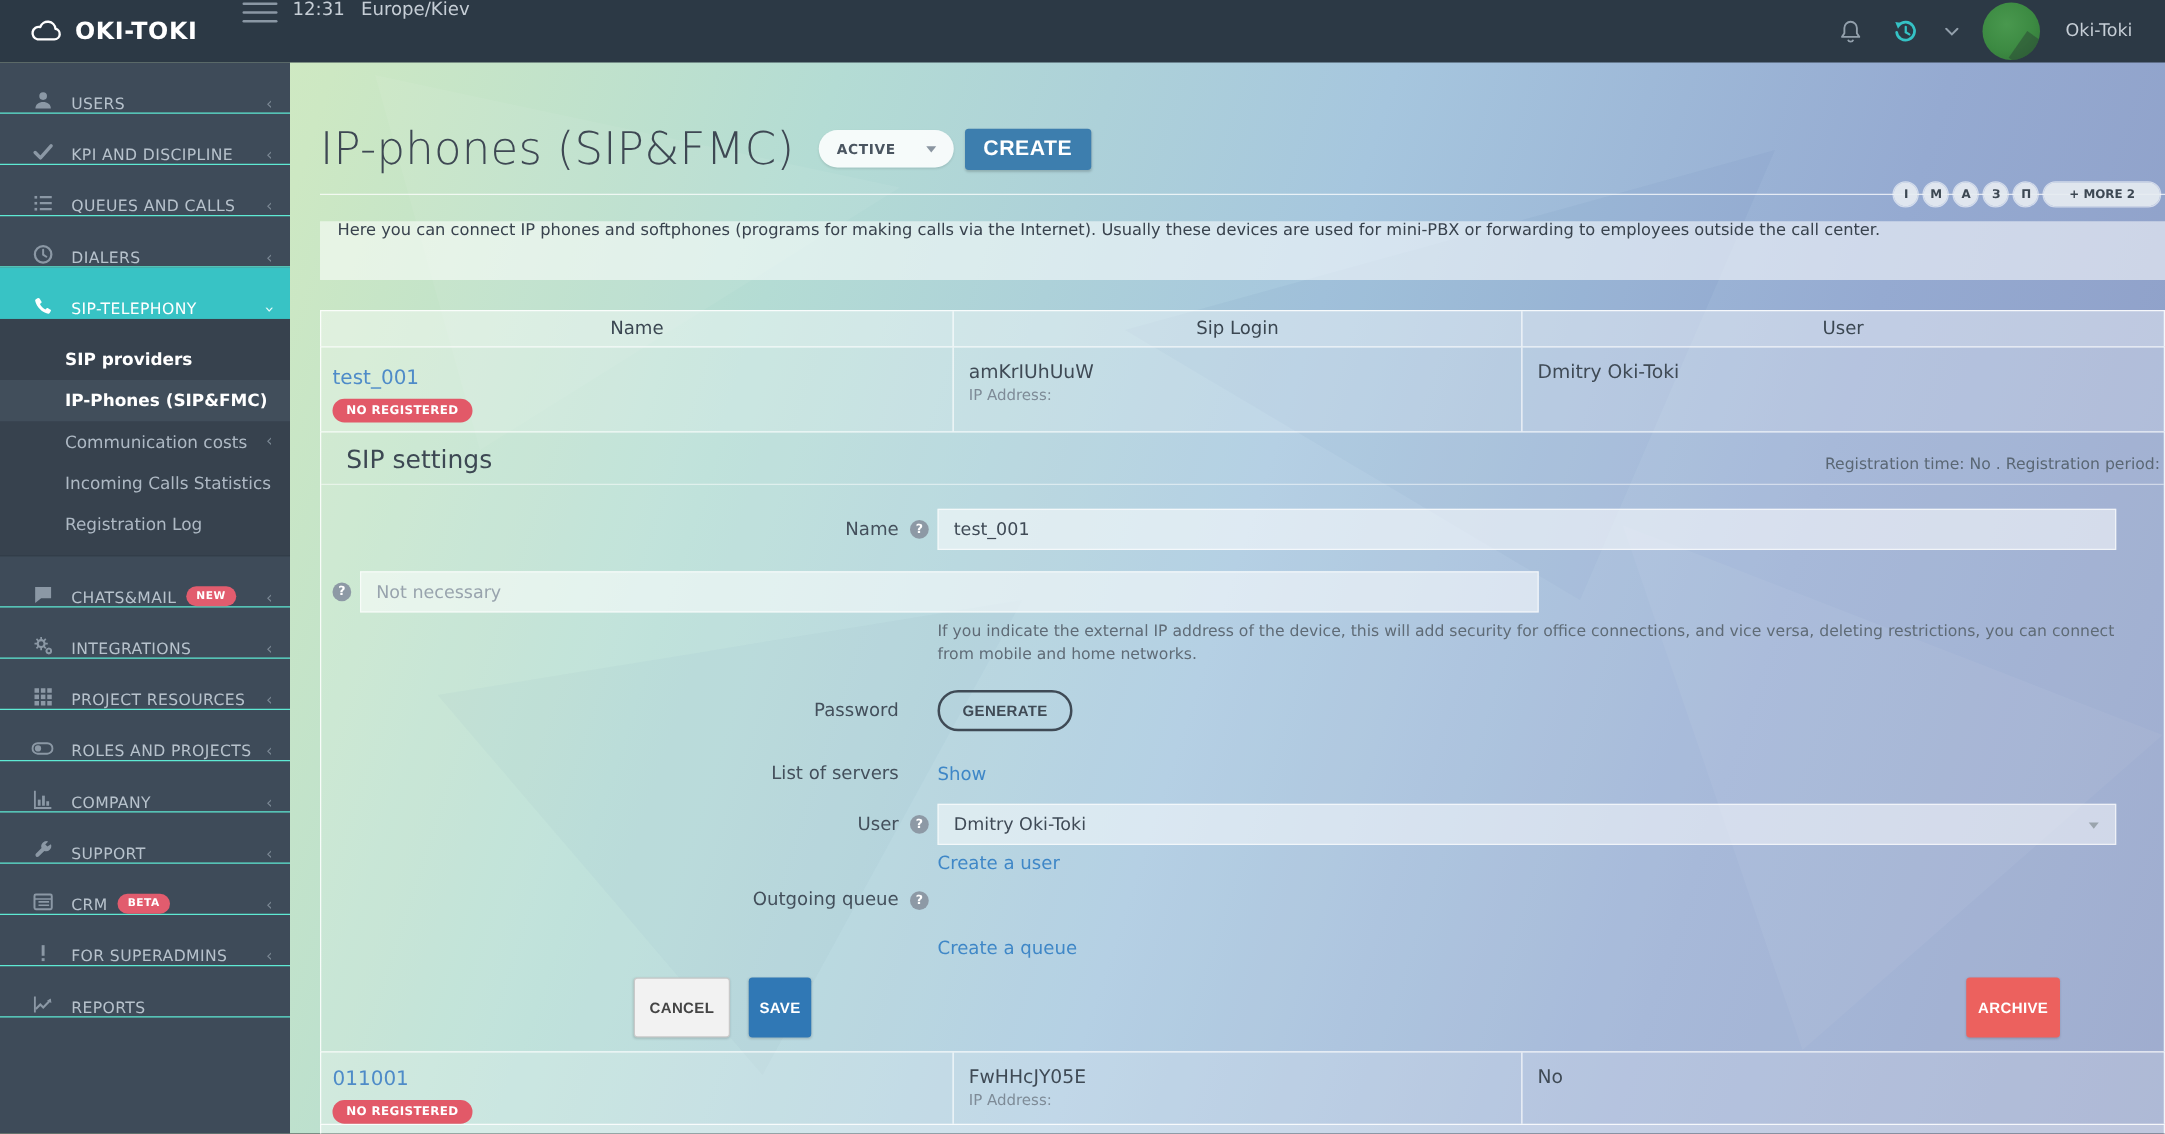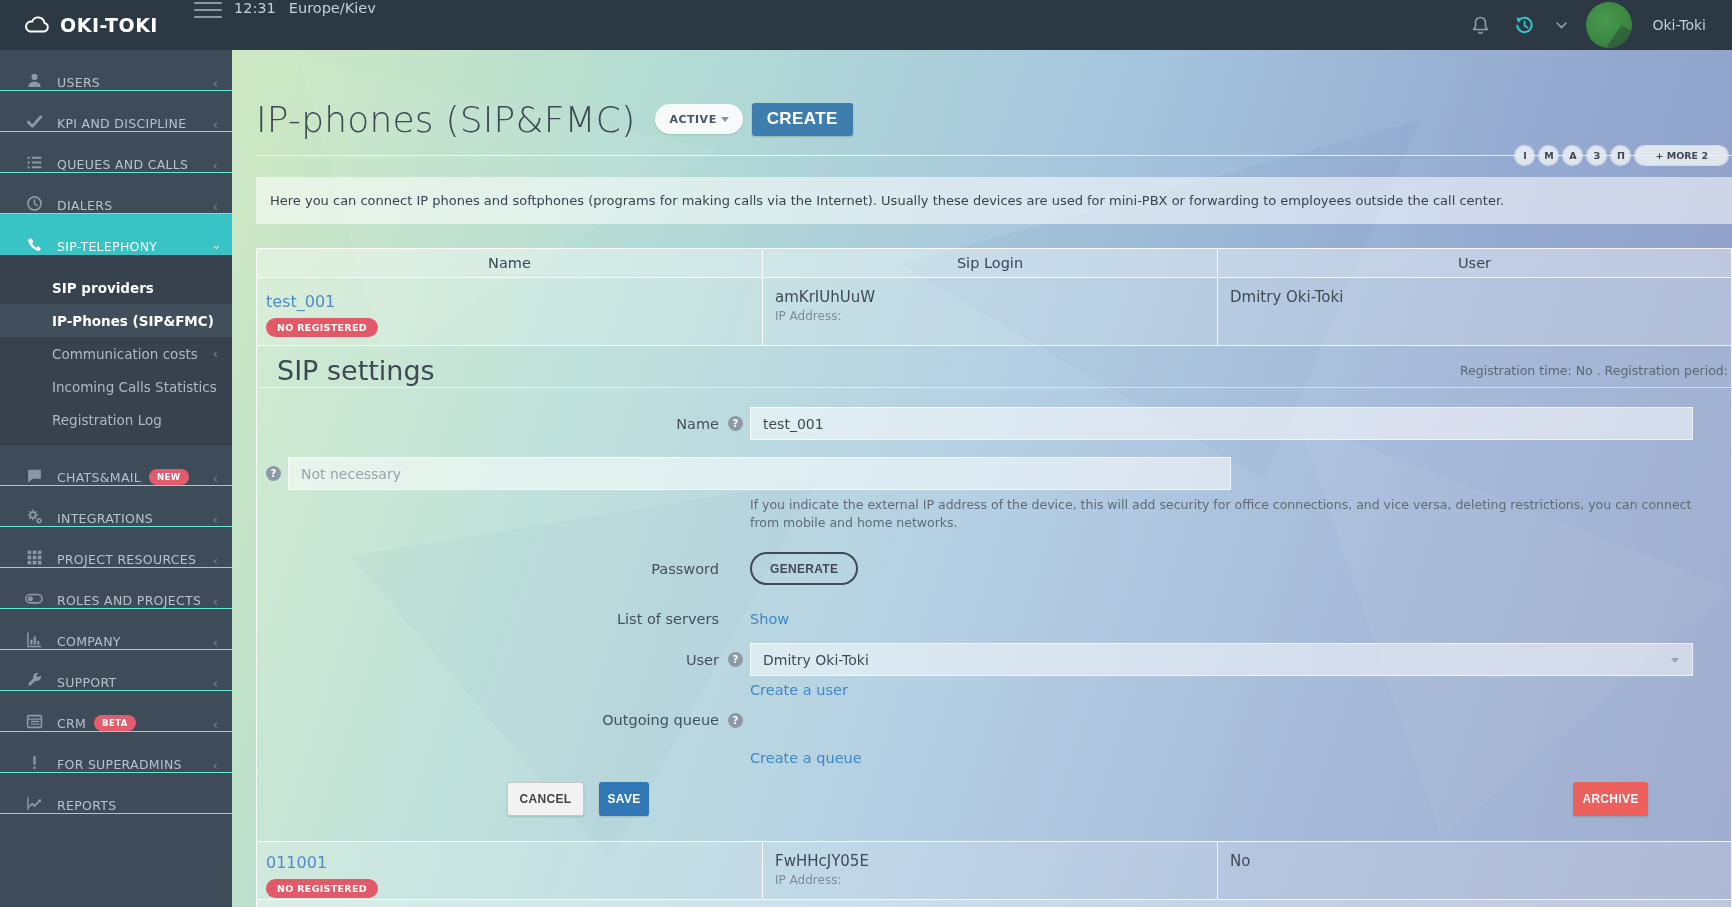--- a/index.html
+++ b/index.html
@@ -46,7 +46,7 @@
   .title-row { position:absolute; left:24px; top:48px; height:42px; display:flex; align-items:center; }
   .page-title { font-size:36px; font-weight:300; color:#3e4853; letter-spacing:.2px; white-space:nowrap; }
   .pill-btn { margin-left:20px; height:30px; padding:0 14px; border-radius:15px; background:rgba(255,255,255,.88);
-    box-shadow:0 1px 2px rgba(0,0,0,.12); display:flex; align-items:center; gap:4px; cursor:pointer; }
+    box-shadow:0 1px 2px rgba(0,0,0,.12); display:flex; align-items:center; gap:24px; cursor:pointer; }
   .pill-btn span { font-size:11px; font-weight:bold; color:#4a5560; letter-spacing:.5px; }
   .caret-down { width:0; height:0; border-left:4px solid transparent; border-right:4px solid transparent; border-top:5px solid #8a95a0; }
   .create-btn { margin-left:9px; height:33px; padding:0 15px; background:#3d7eae; border:none; border-radius:3px;

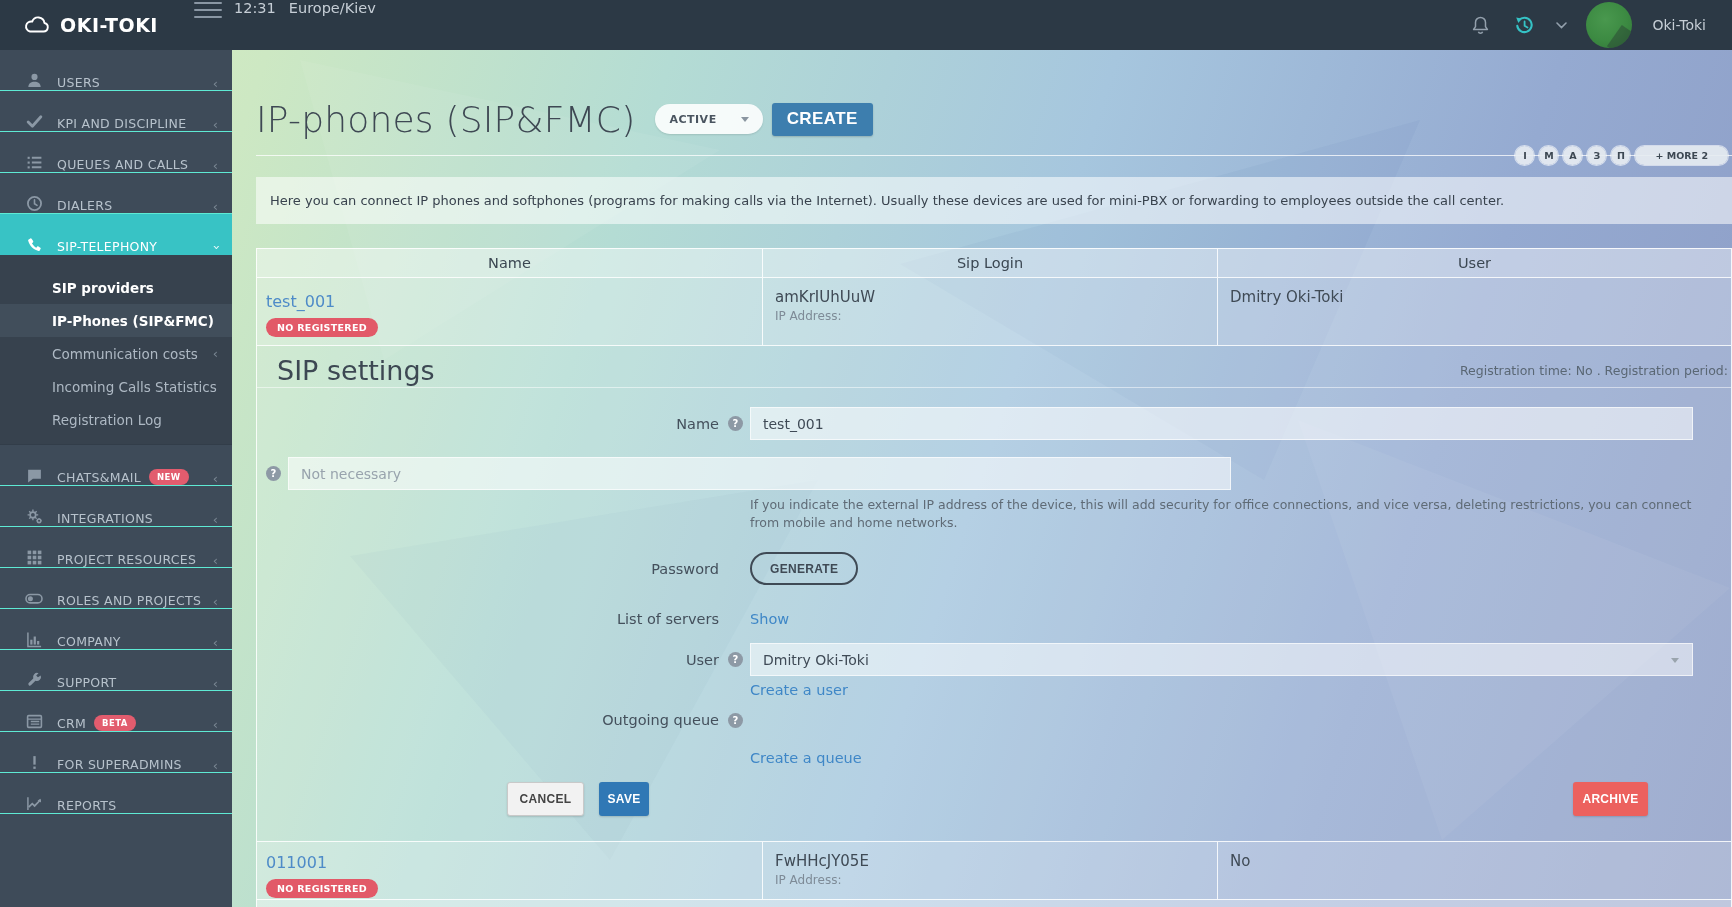--- a/index.html
+++ b/index.html
@@ -60,7 +60,7 @@
   .chip.more { padding:0 20px; }
 
   .banner { position:absolute; left:24px; top:127px; width:1476px; height:47px; background:rgba(255,255,255,.55);
-    display:flex; align-items:center; padding-left:14px; }
+    display:flex; align-items:flex-start; padding-left:14px; }
   .banner div { font-size:13px; color:#39434e; }
 
   

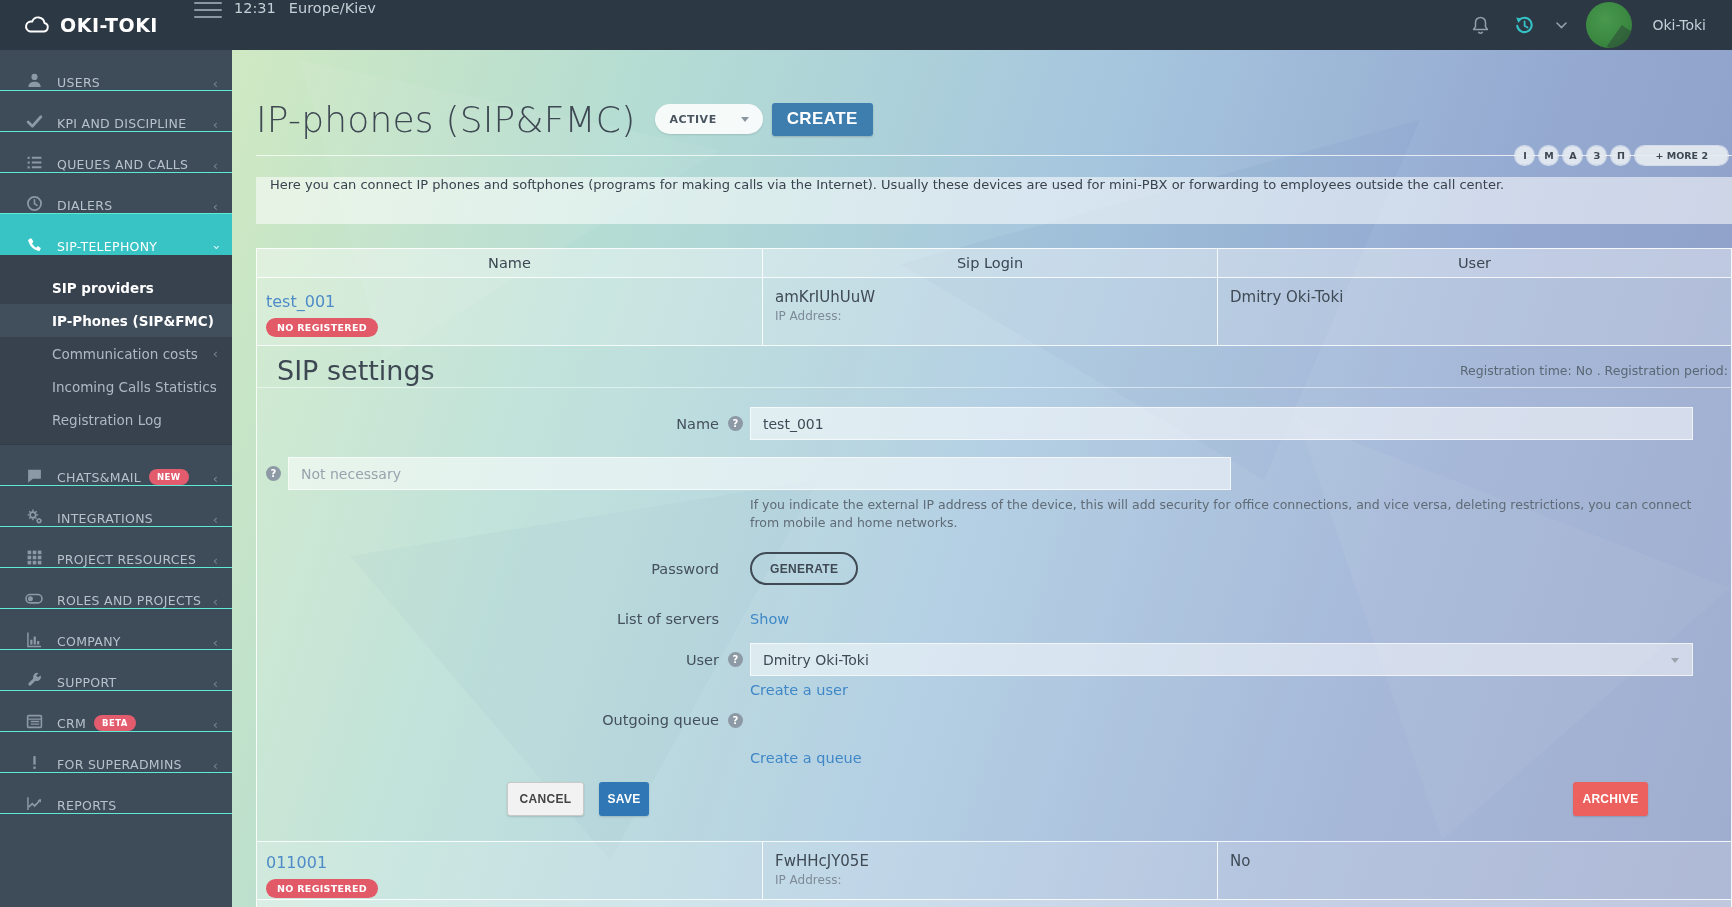--- a/index.html
+++ b/index.html
@@ -87,7 +87,7 @@
   
   .panel { position:relative; height:496px; background:rgba(252,254,255,.18);
     border:1px solid rgba(255,255,255,.85); border-bottom:none; }
-  .panel-title { position:absolute; left:20px; top:9px; font-size:27px; color:#3d4853;text-align:right; }
+  .panel-title { position:absolute; left:20px; top:9px; font-size:20px; color:#3d4853;text-align:right; }
   .reg-info { position:absolute; right:3px; top:17px; font-size:12.5px; color:#5a6774; white-space:nowrap; }
   .panel-divider { position:absolute; left:0; right:0; top:41px; border-top:1px solid rgba(255,255,255,.5); }
 

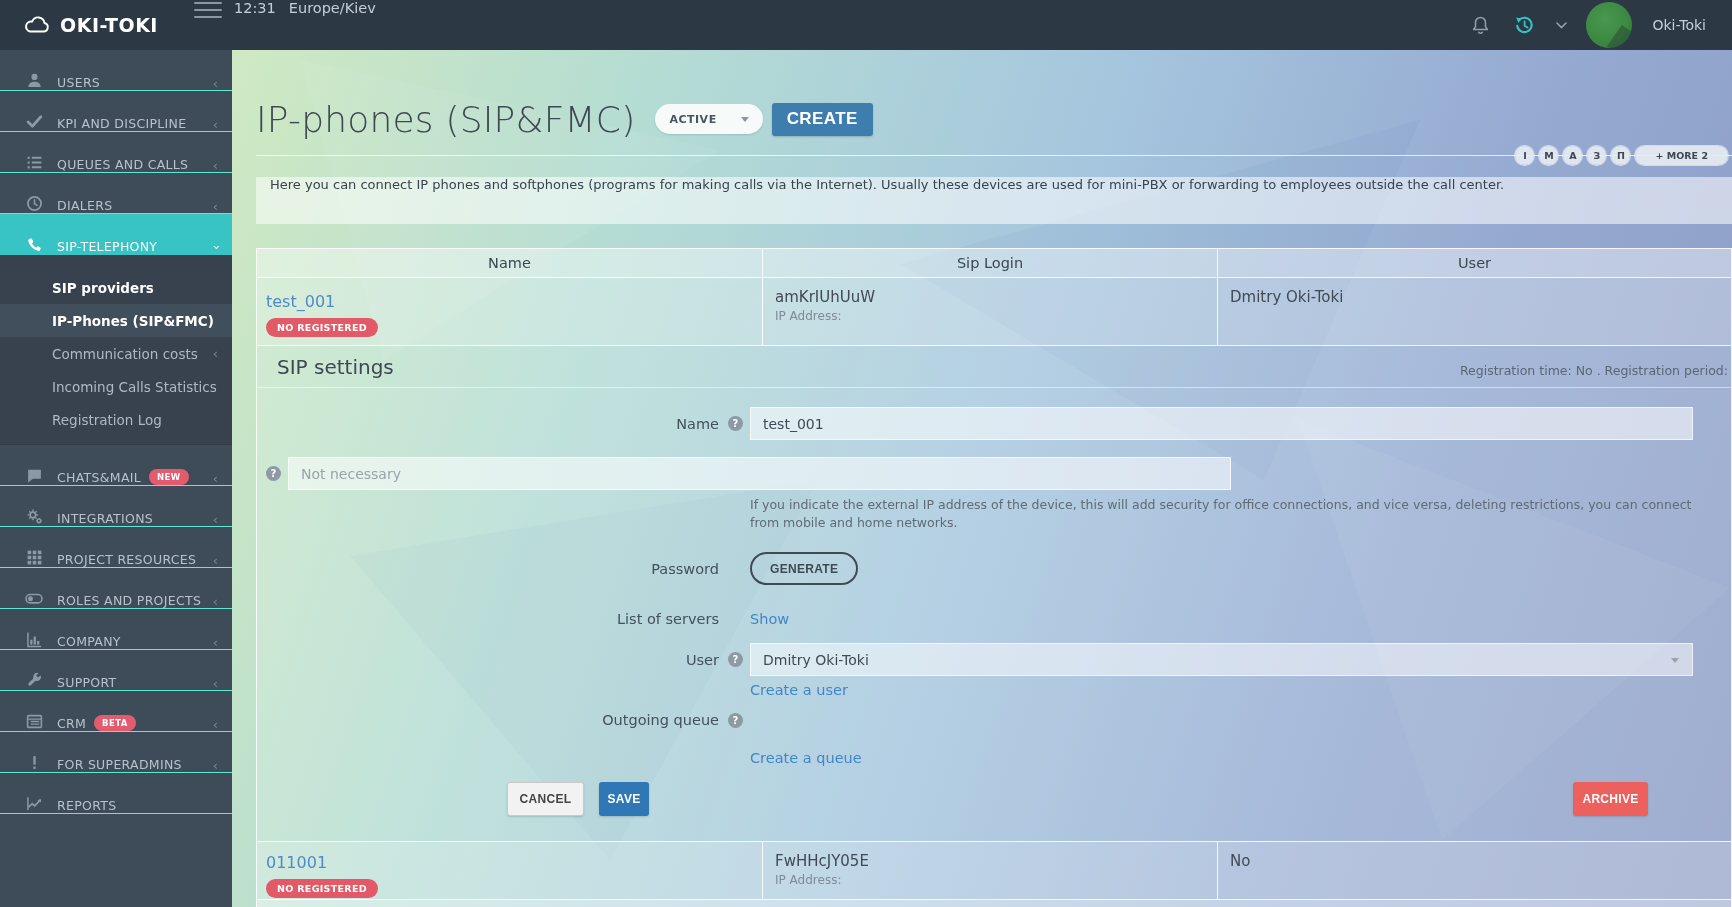--- a/index.html
+++ b/index.html
@@ -109,7 +109,7 @@
   .gen-btn { height:33px; padding:0 18px; border:2px solid #3f4a55; border-radius:17px; background:transparent;
     color:#3f4a55; font-size:12px; font-weight:bold; letter-spacing:.3px; cursor:pointer; }
   .form-link { color:#3f87c7; font-size:14.5px; cursor:pointer; }
-  .btn { height:34px; border-radius:3px; font-size:12px; font-weight:bold; letter-spacing:.3px; cursor:pointer; border:none;
+  .btn { height:48px; border-radius:3px; font-size:12px; font-weight:bold; letter-spacing:.3px; cursor:pointer; border:none;
     box-shadow:0 1px 2px rgba(0,0,0,.15); position:absolute; top:436px; }
   .btn-cancel { left:250px; width:77px; background:#f2f2f2; border:1px solid #c9c9c9; color:#444; }
   .btn-save  { left:342px; width:50px; background:#3078b5; color:#fff; }

